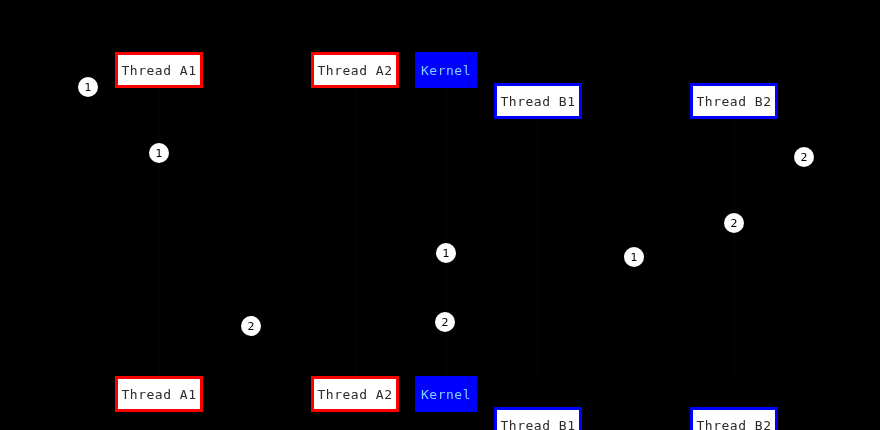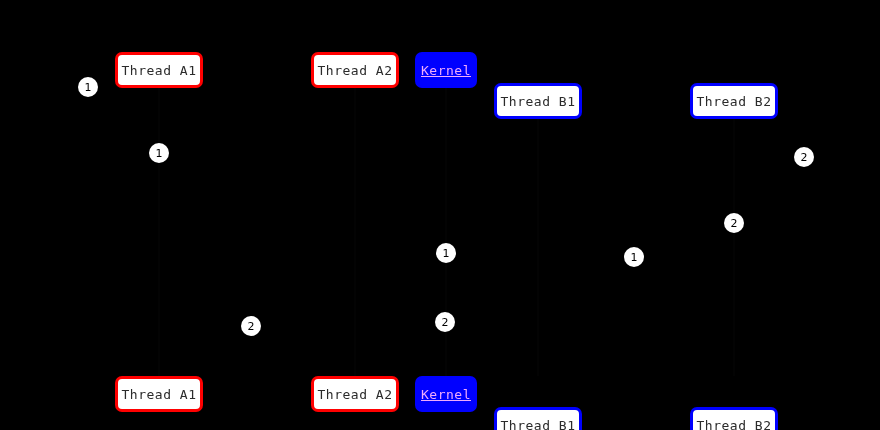--- a/index.html
+++ b/index.html
@@ -31,7 +31,6 @@
     letter-spacing: 0.5px;
     white-space: nowrap;
     line-height: 1;
-    border-radius: 7px;
   }
   .participant.outlined {
     background: #ffffff;

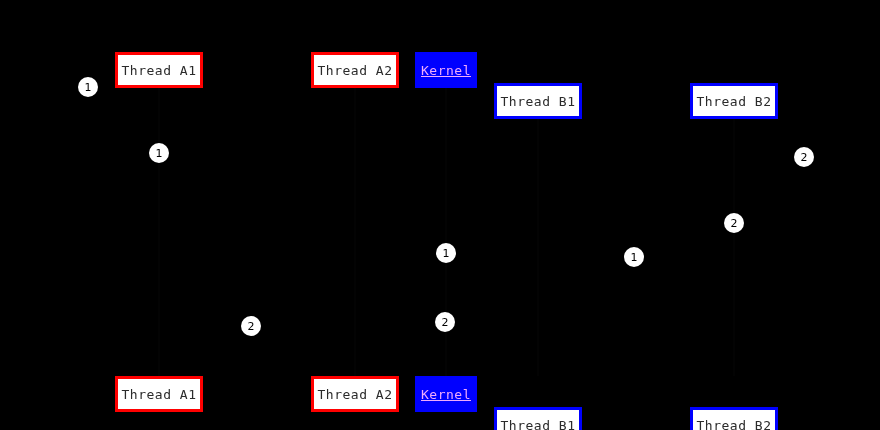--- a/index.html
+++ b/index.html
@@ -42,9 +42,8 @@
   .participant.blue  { border-color: #0000ff; margin-top: 31px; }
   .participant.solid-blue {
     background: #0000ff;
-    color: #f0abfc;
+    color: #7dd3fc;
     border: 0;
-    text-decoration: underline;
   }
 
   

